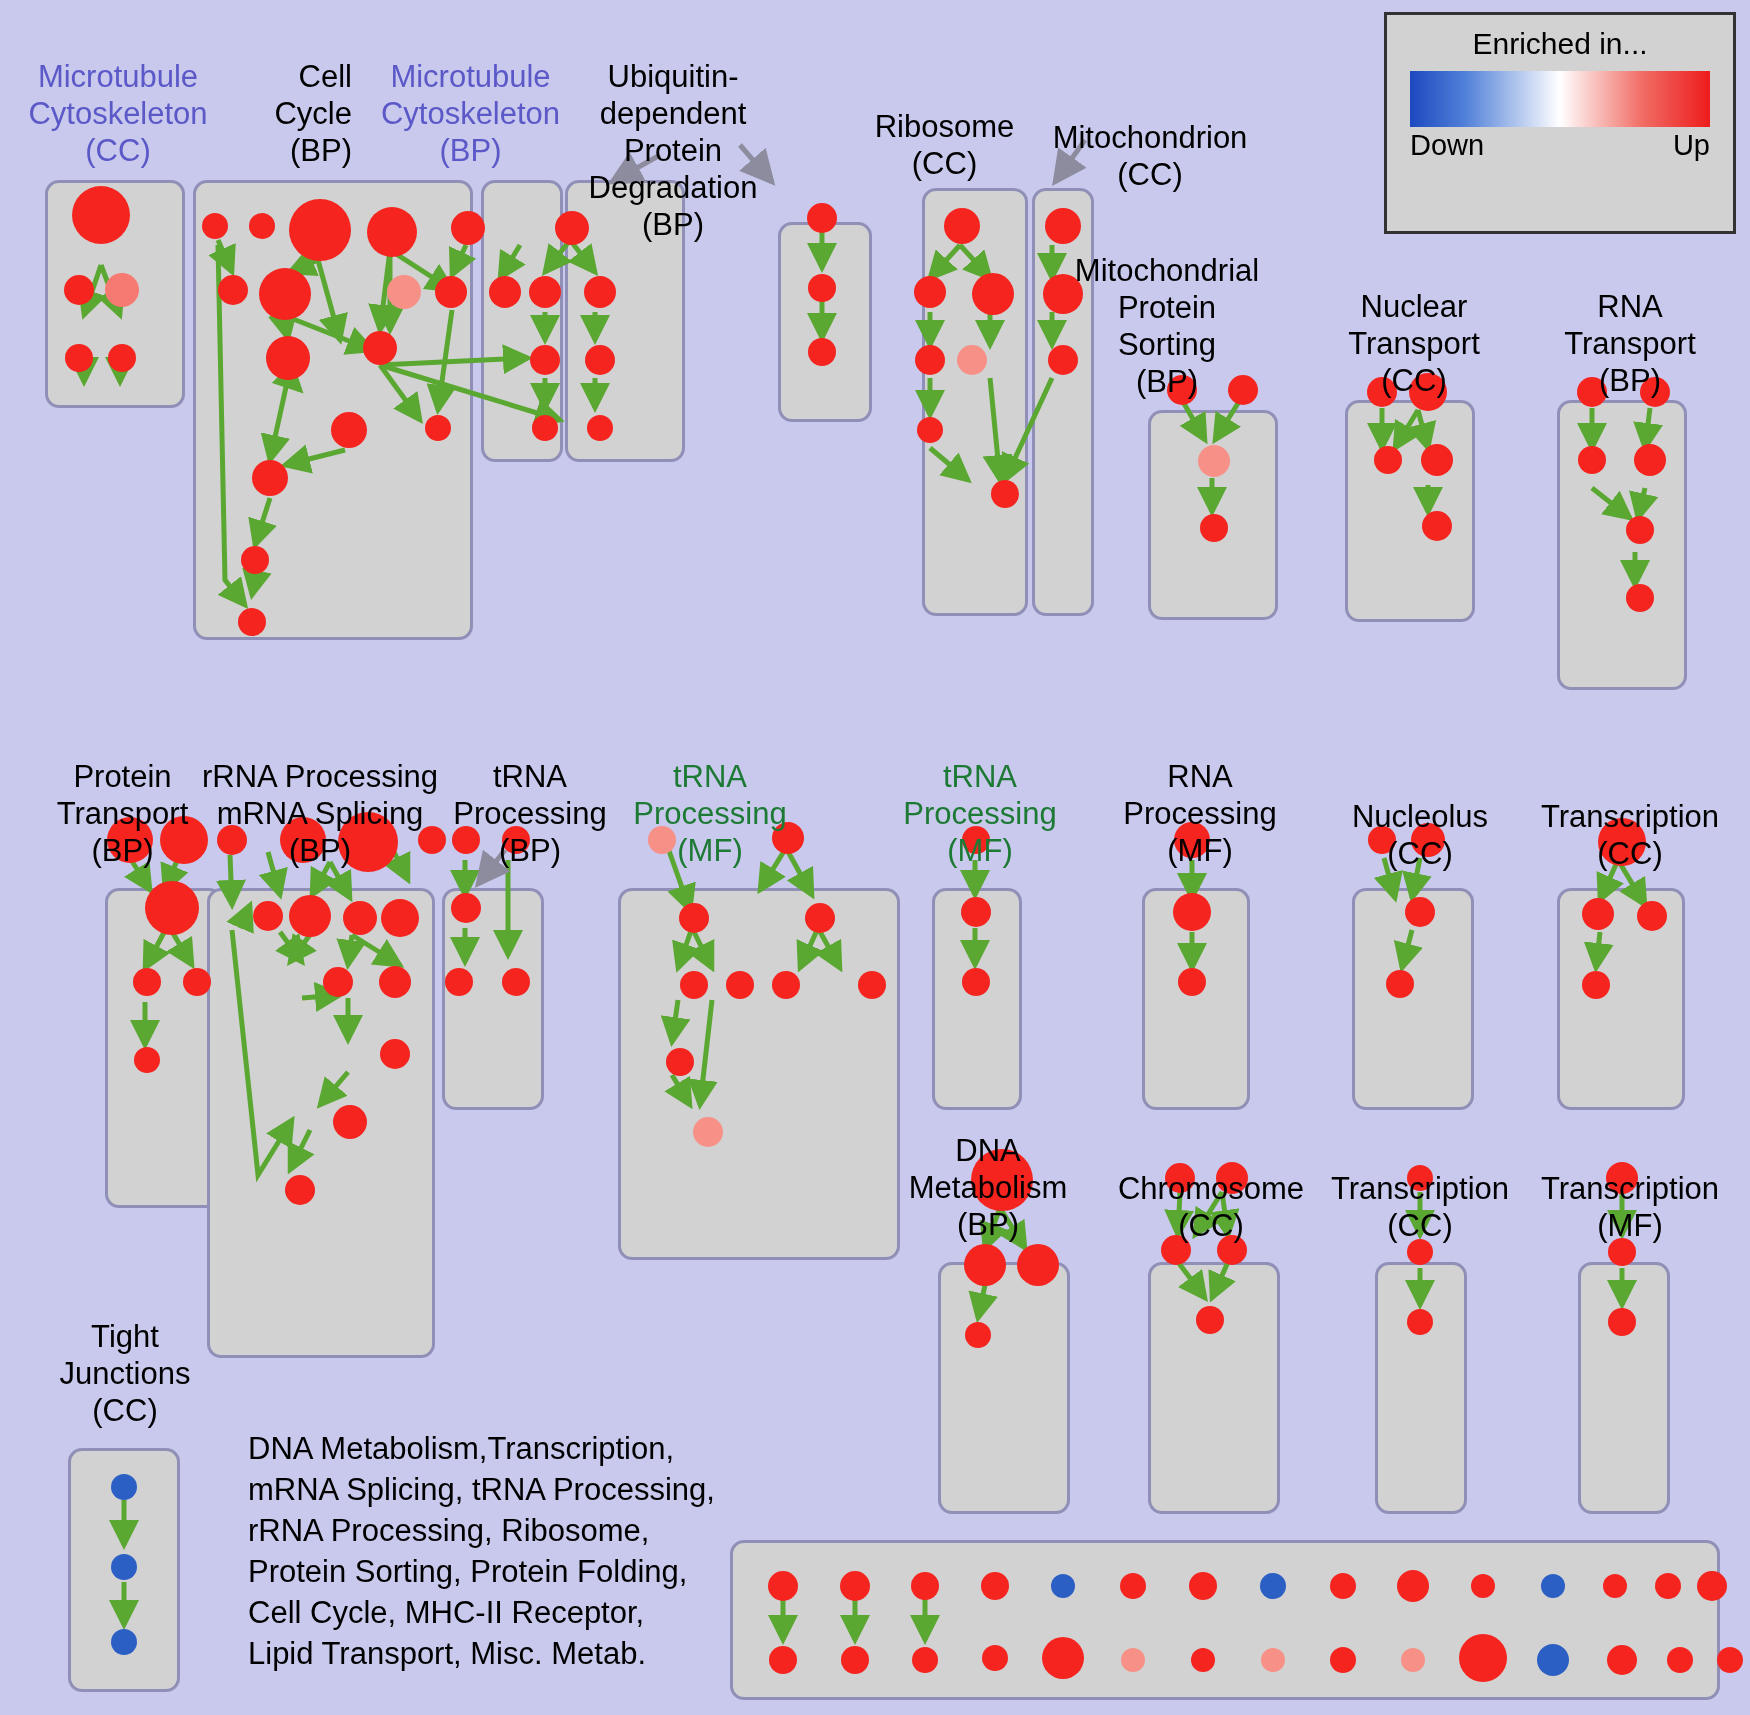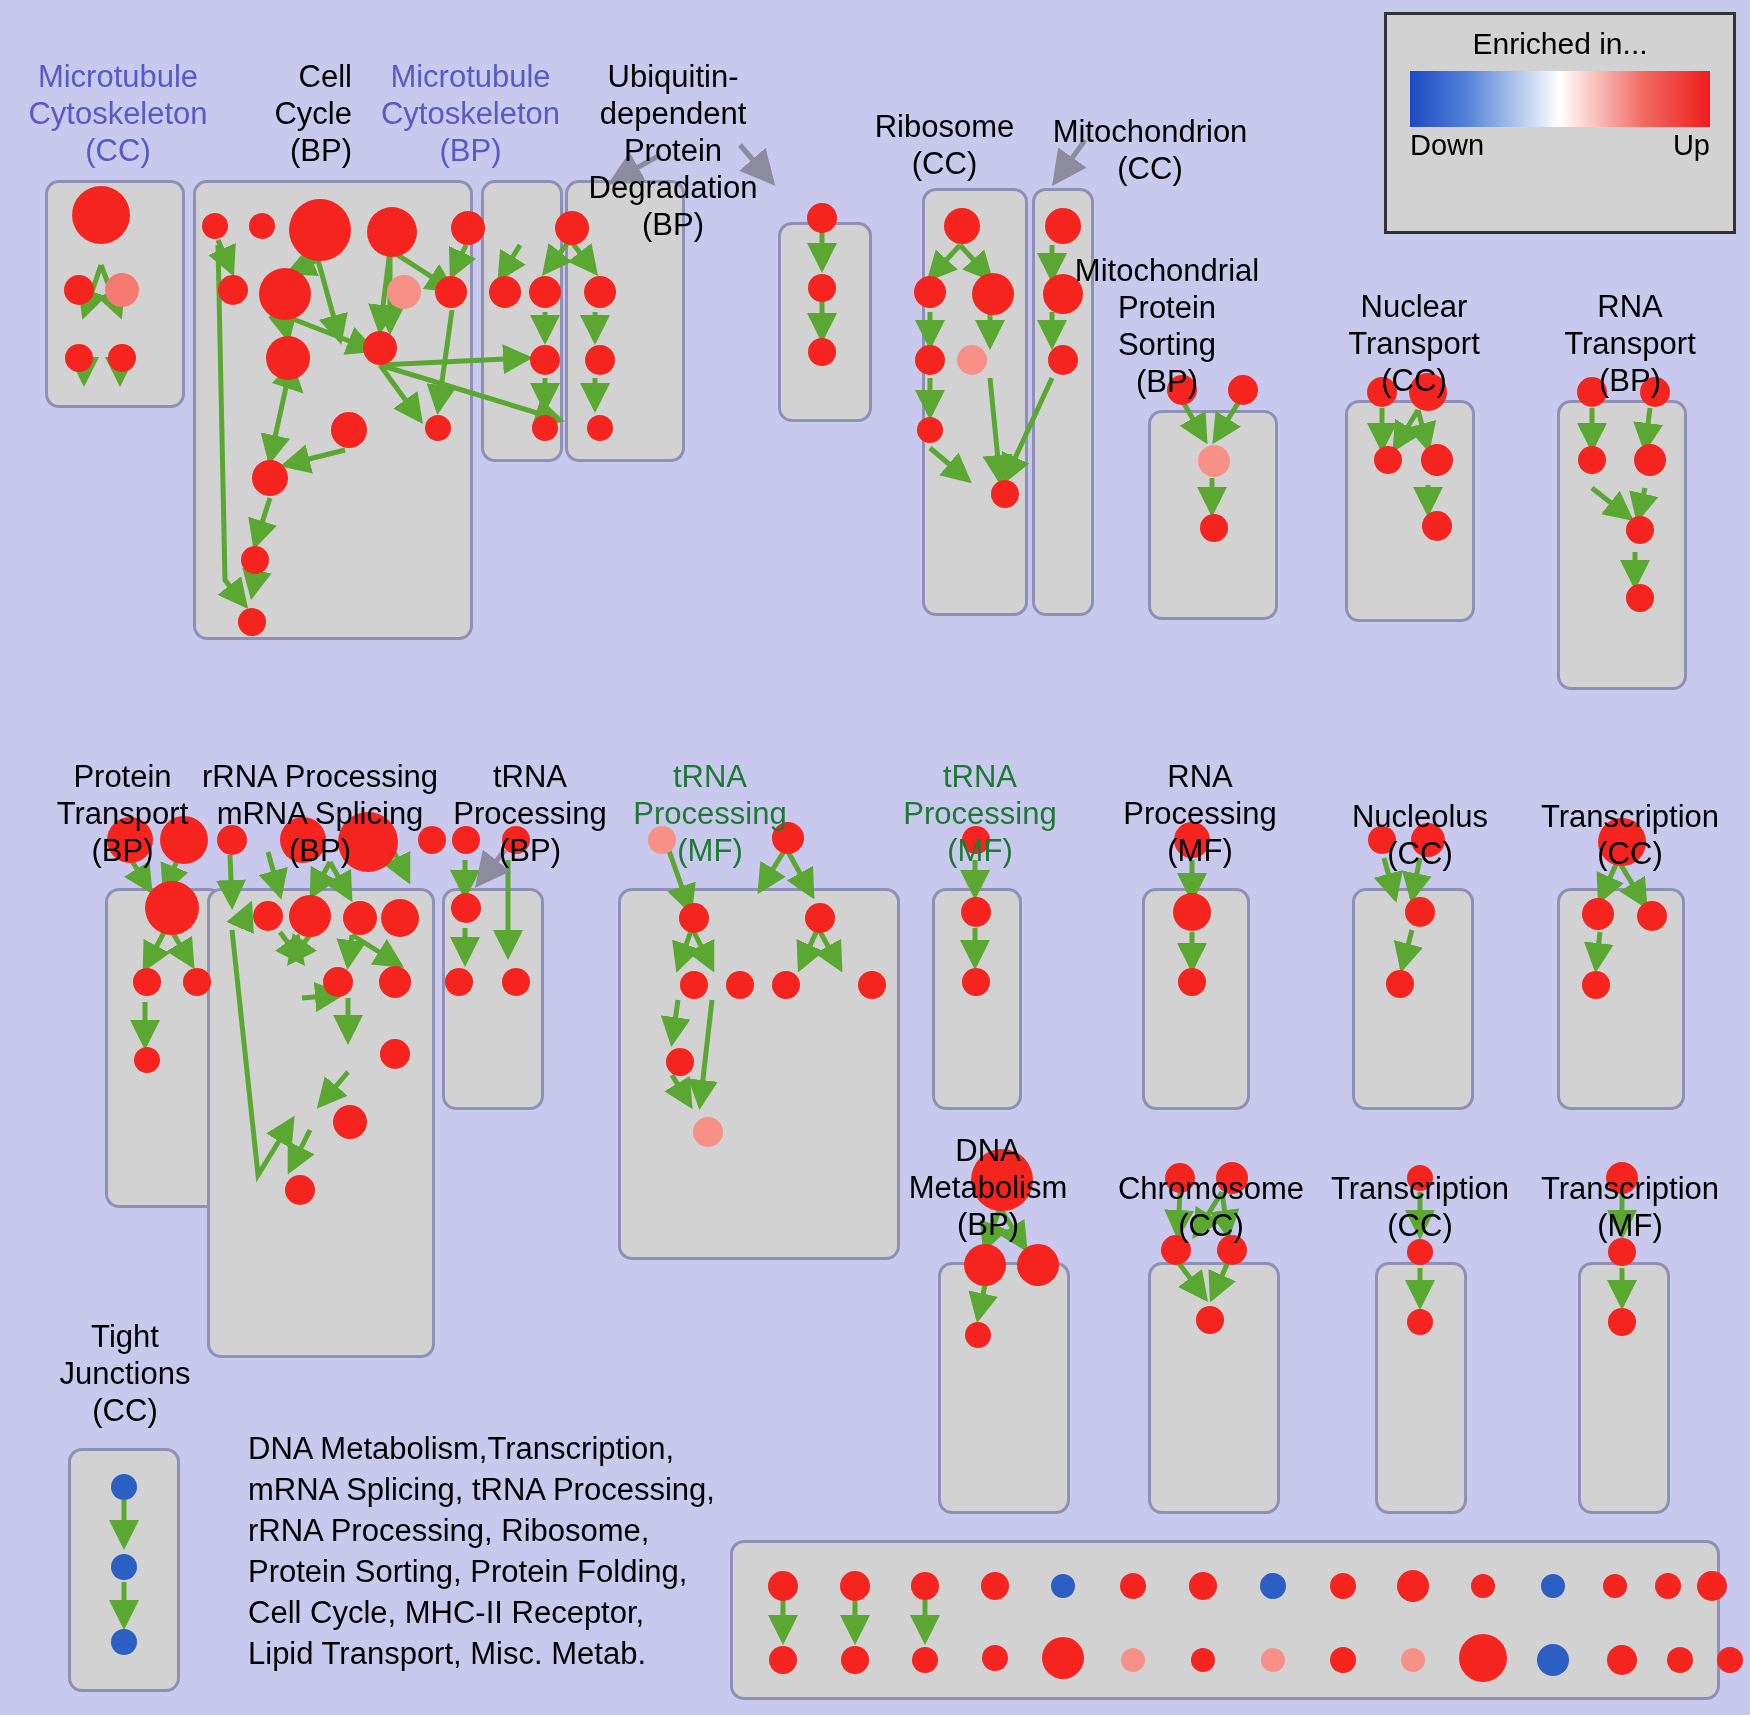--- a/index.html
+++ b/index.html
@@ -447,7 +447,7 @@
 (BP)</div>
   <div class="label" style="left:862px;top:108px;width:165px;">Ribosome
 (CC)</div>
-  <div class="label" style="left:1040px;top:113px;width:220px;">Mitochondrion
+  <div class="label" style="left:1040px;top:119px;width:220px;">Mitochondrion
 (CC)</div>
   <div class="label" style="left:1051px;top:252px;width:232px;">Mitochondrial
 Protein

